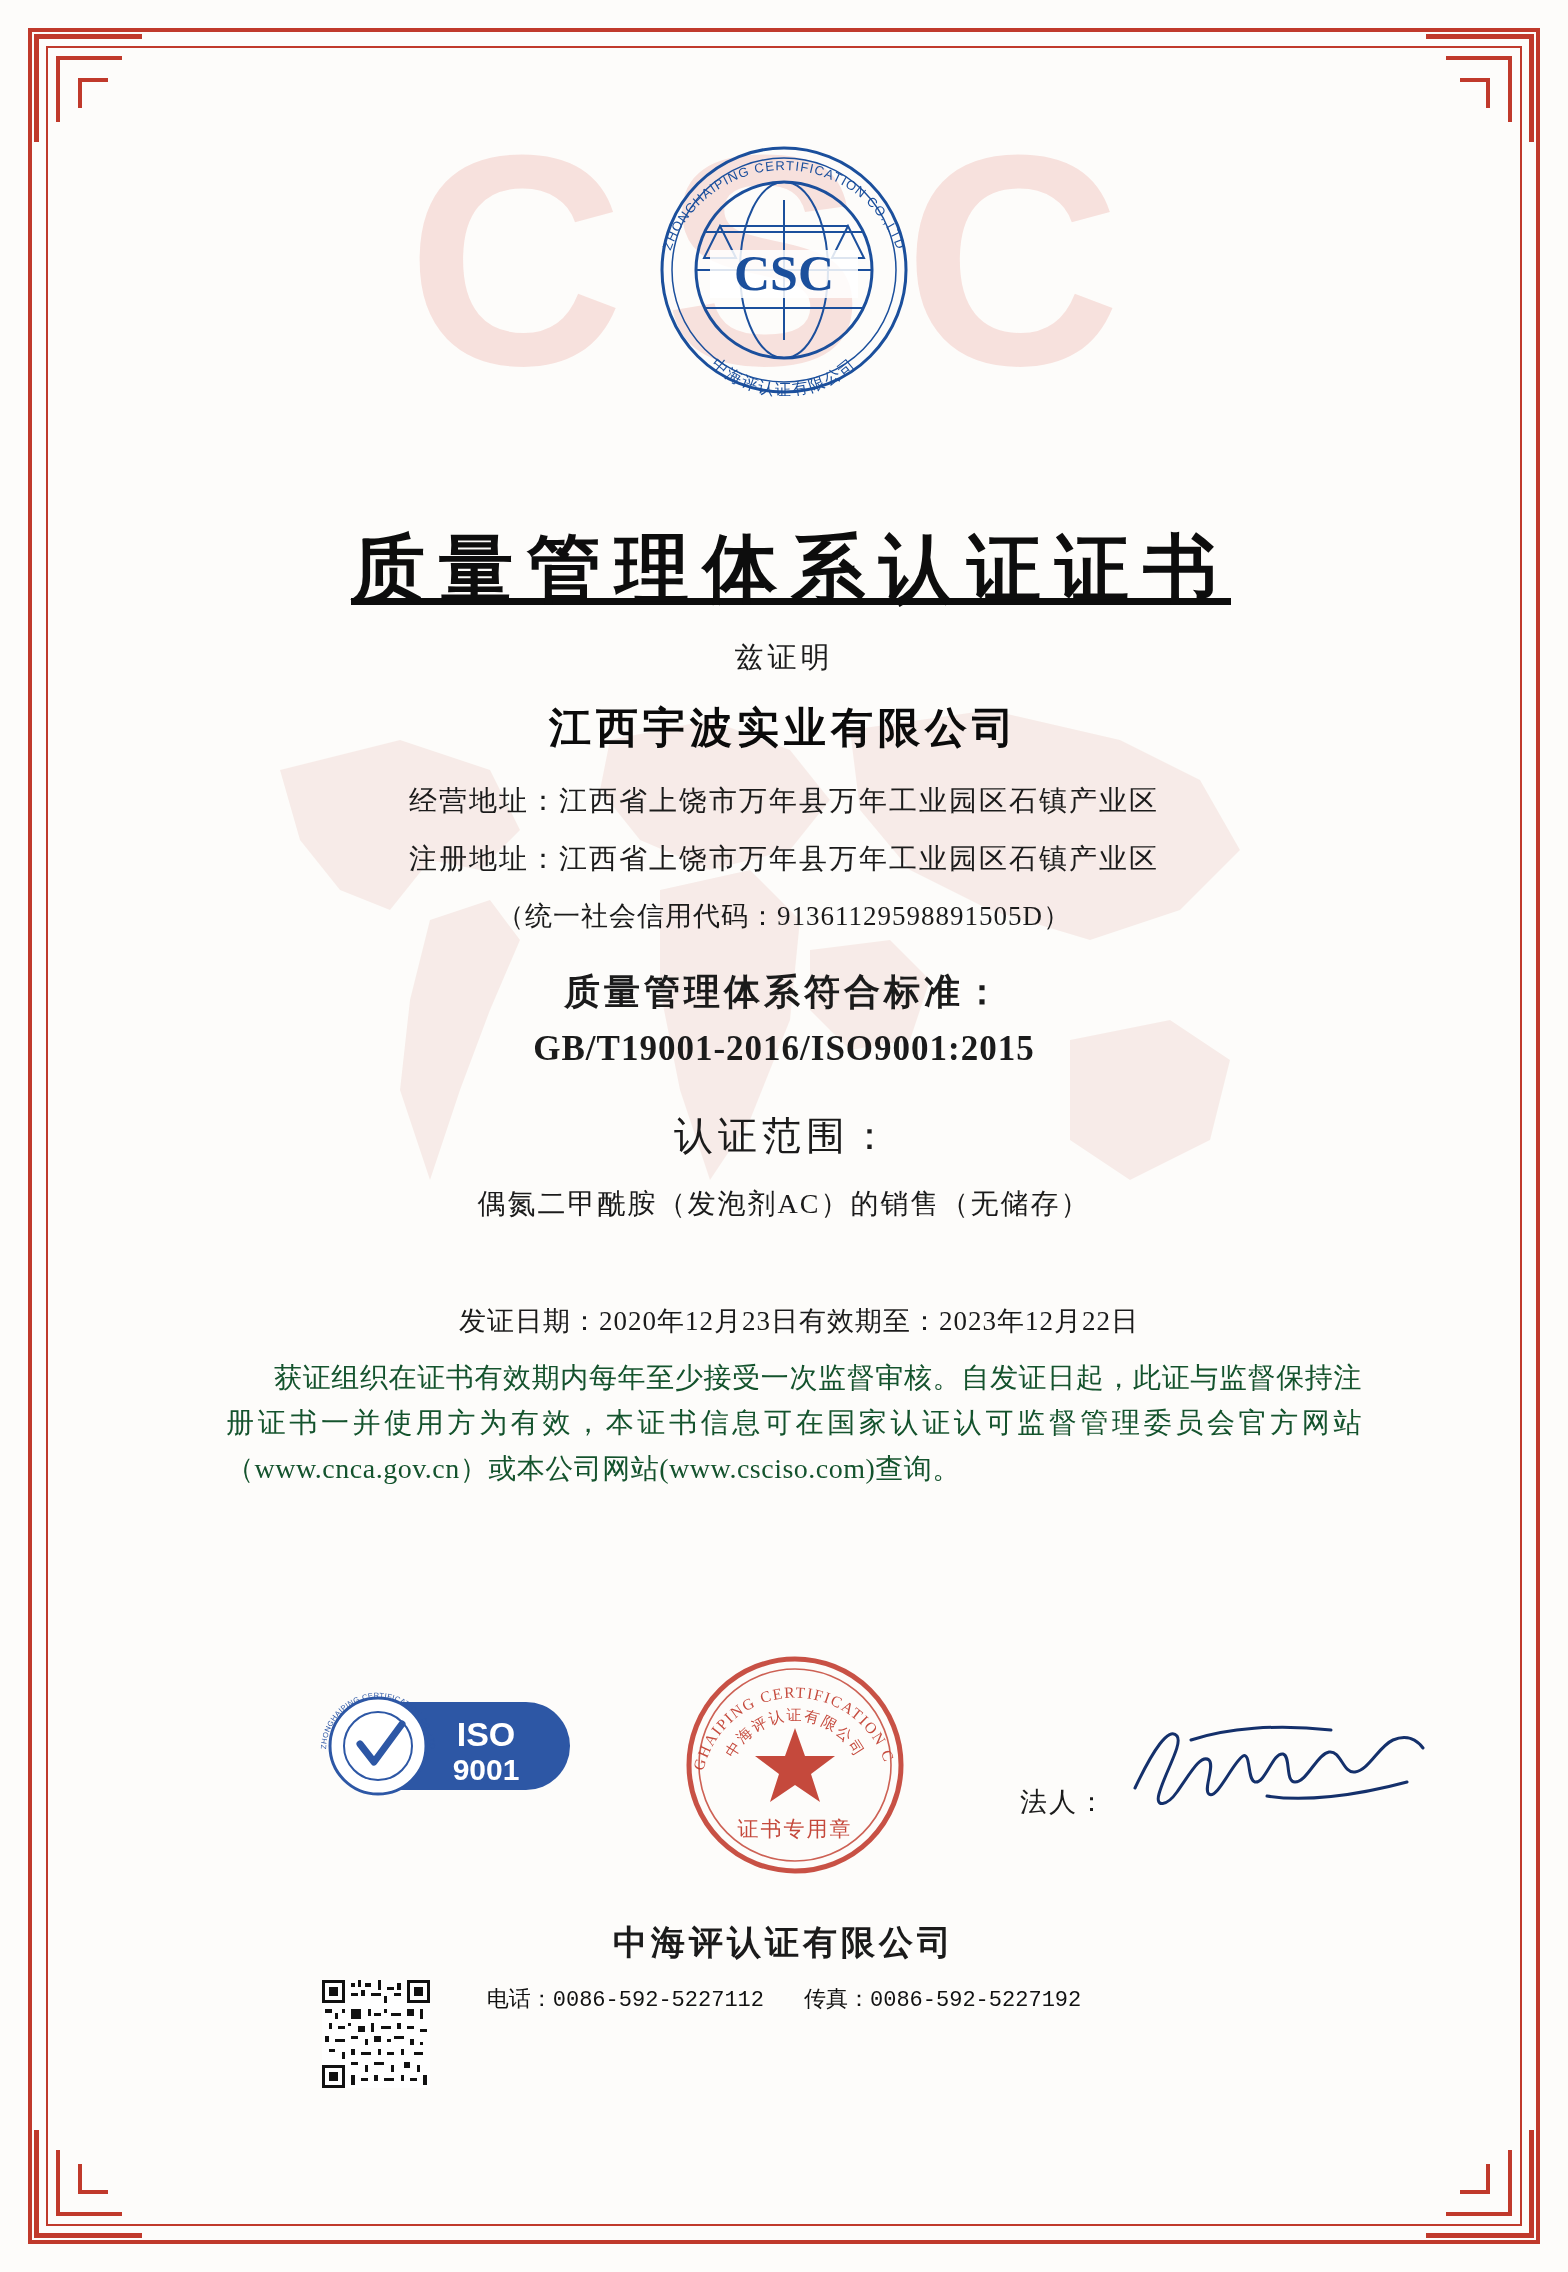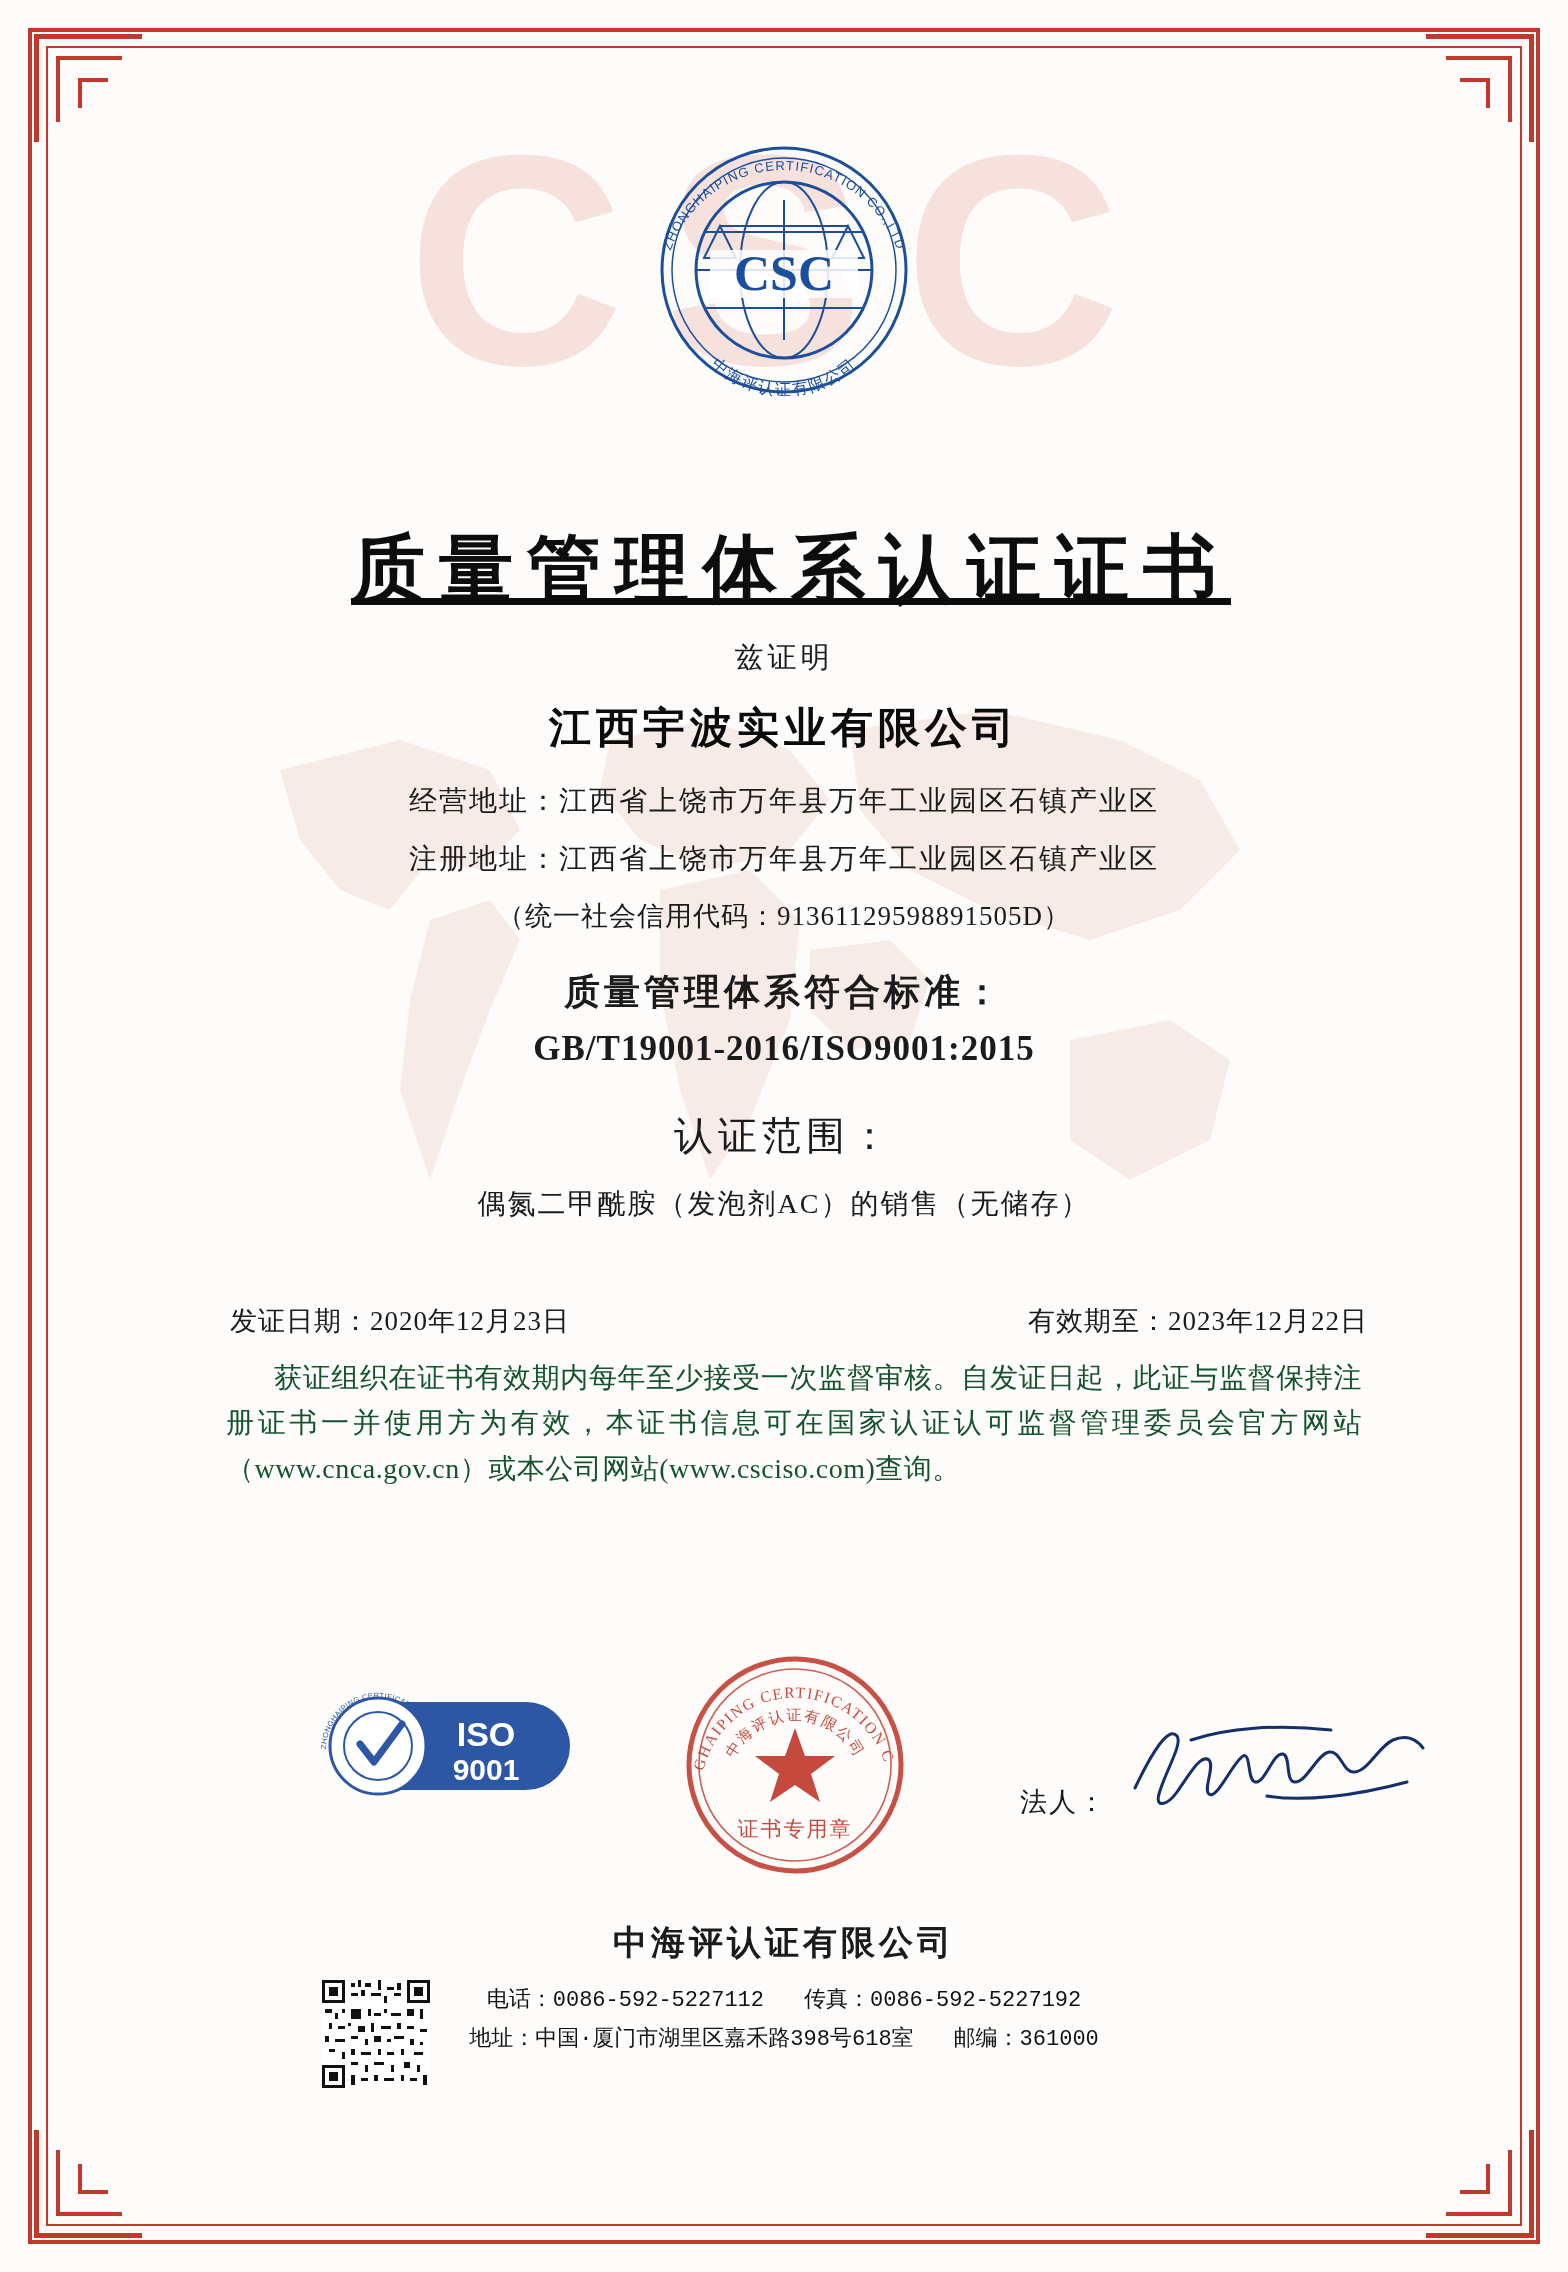--- a/index.html
+++ b/index.html
@@ -166,7 +166,7 @@
 
   .dates {
     display: flex;
-    justify-content: space-between;
+    justify-content: center;
     font-size: 27px;
     letter-spacing: 1px;
     padding: 0 80px 0 110px;

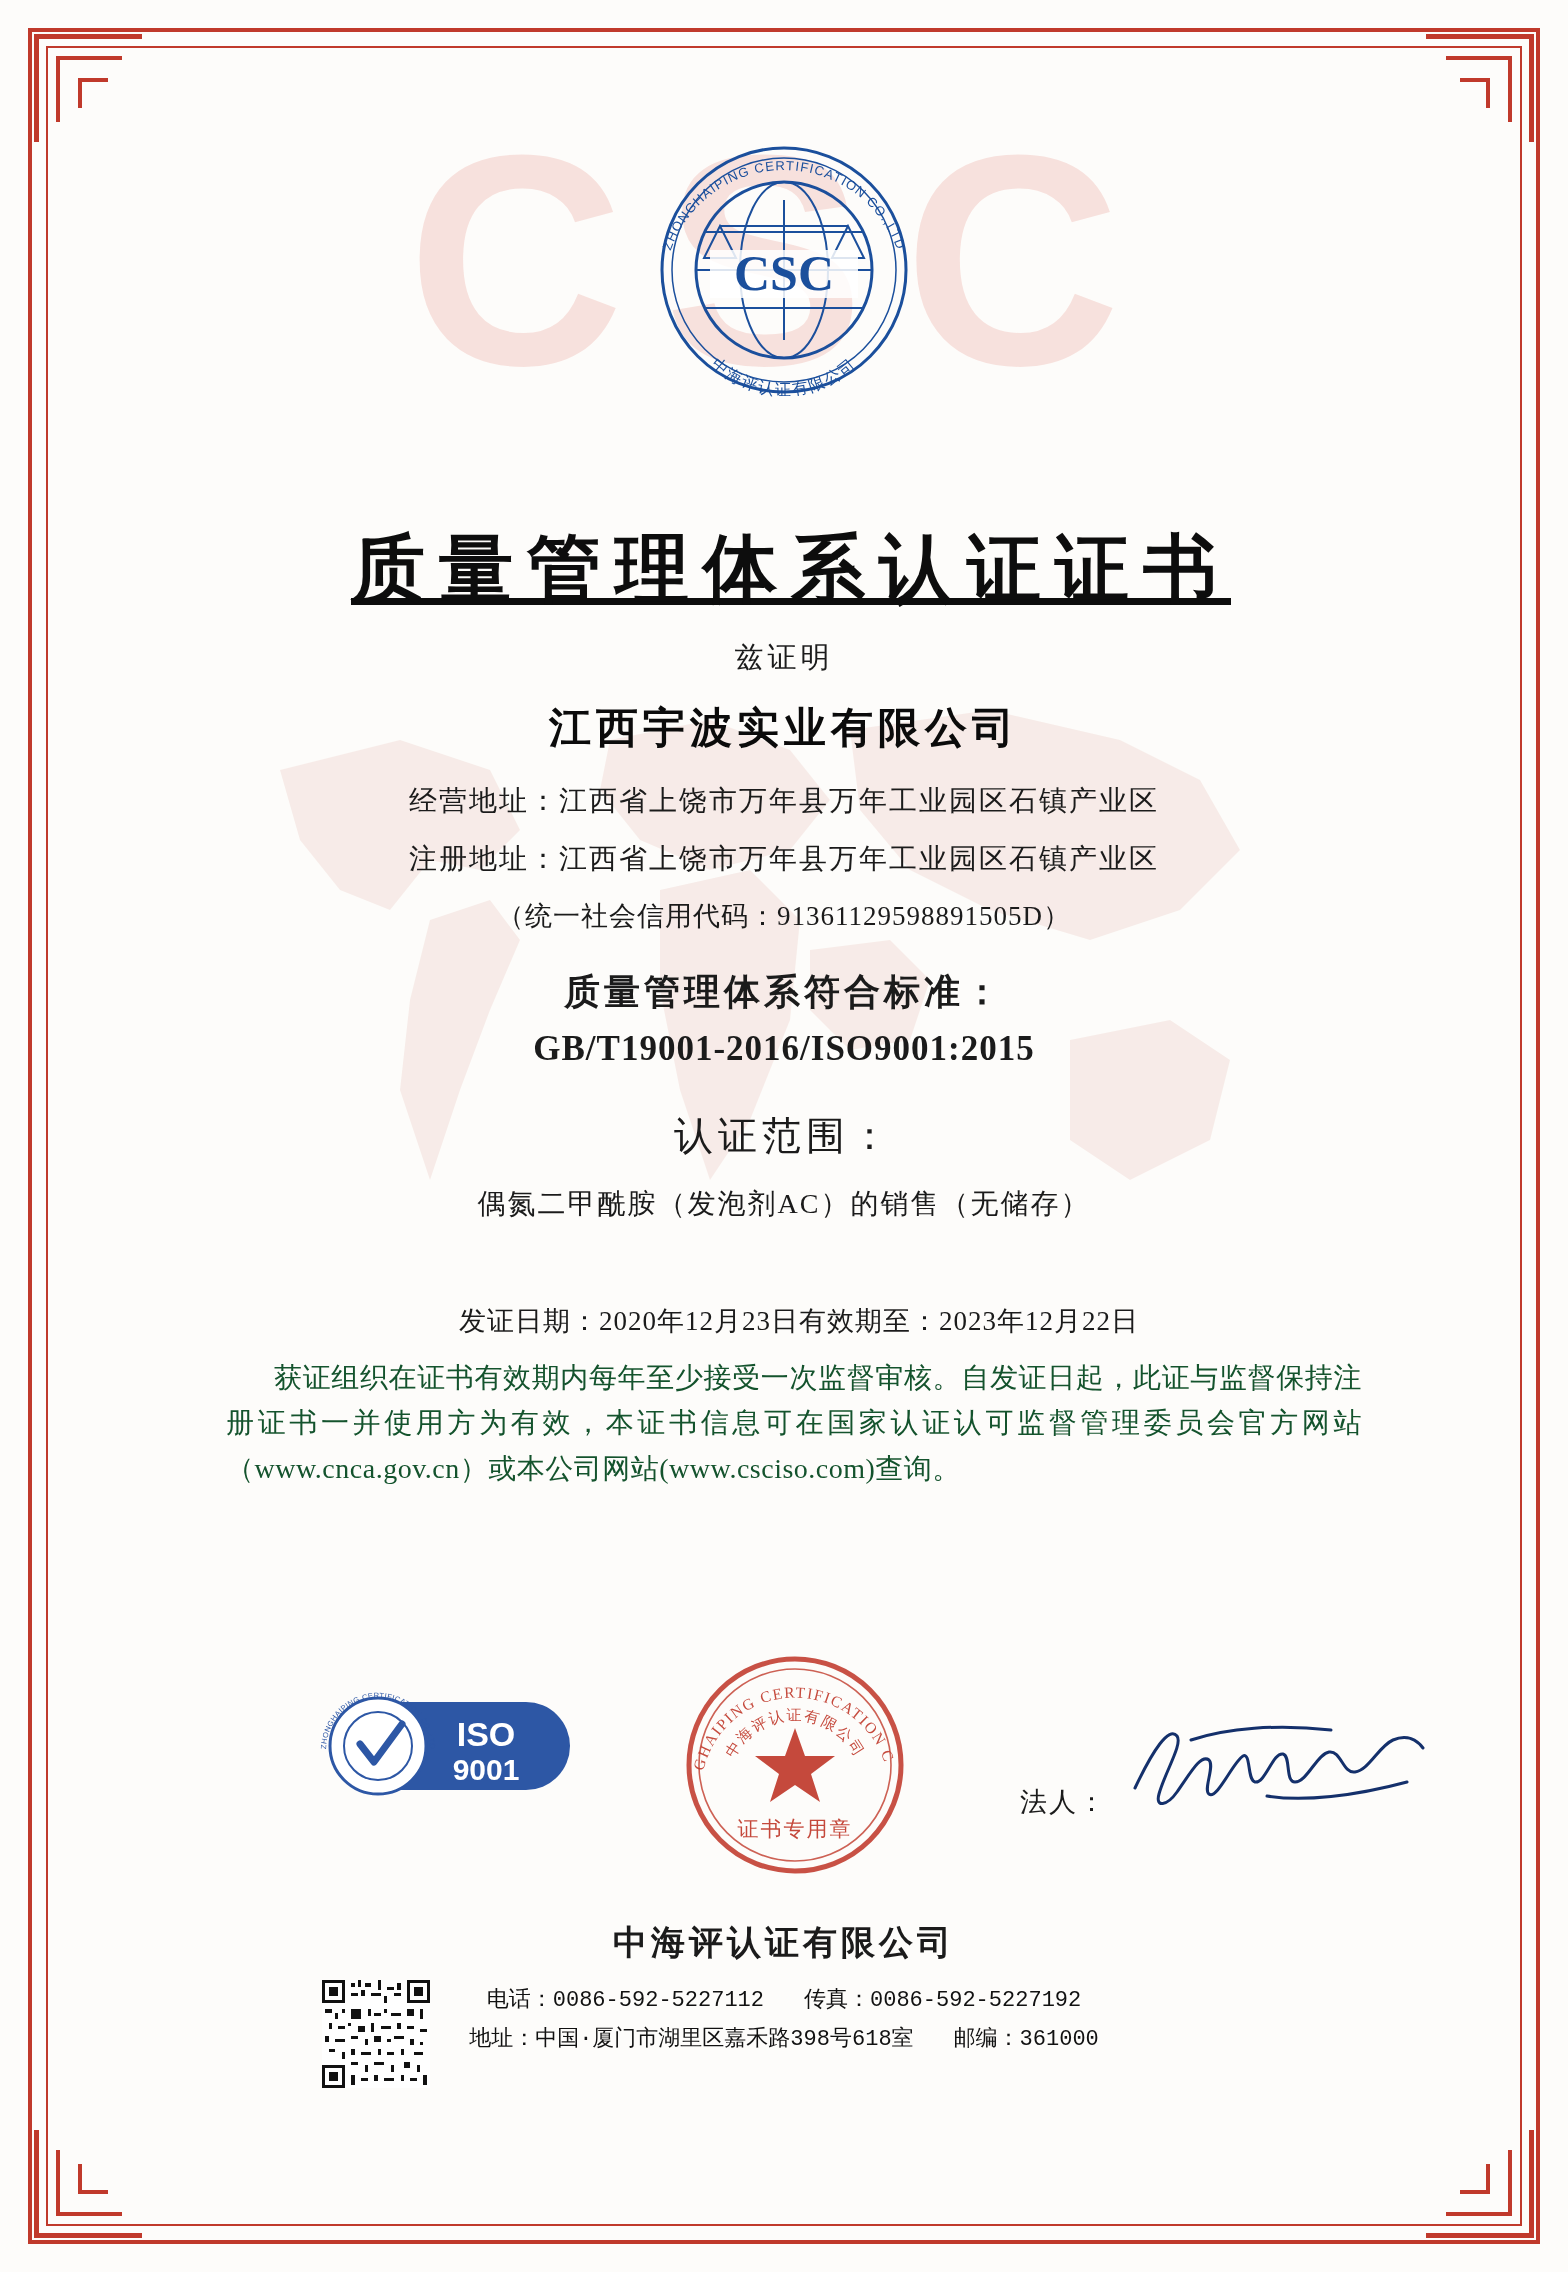--- a/index.html
+++ b/index.html
@@ -411,9 +411,6 @@
     <div class="footer-lines">
       <div>
         <span class="pair">电话：</span><span class="pair">0086-592-5227112</span><span class="gap"></span><span class="pair">传真：</span><span class="pair">0086-592-5227192</span>
-      </div>
-      <div>
-        <span class="pair">地址：</span><span class="pair">中国·厦门市湖里区嘉禾路398号618室</span><span class="gap"></span><span class="pair">邮编：</span><span class="pair">361000</span>
       </div>
     </div>
 

